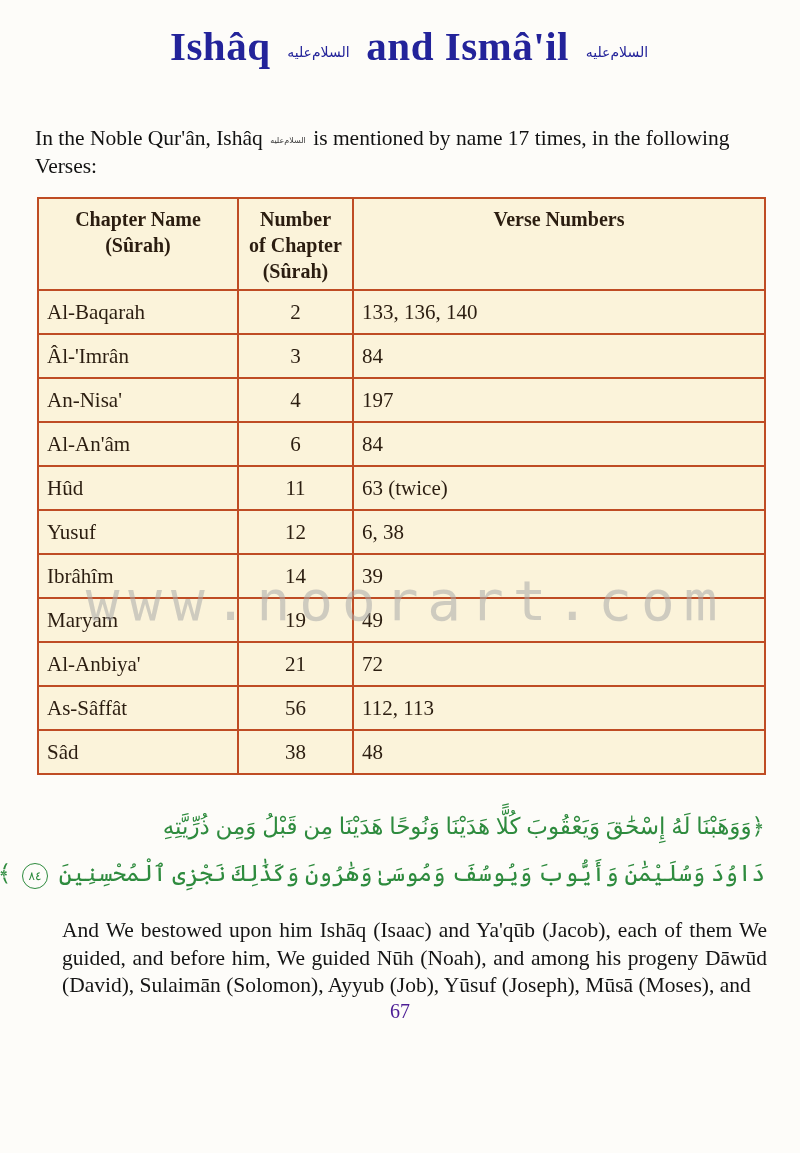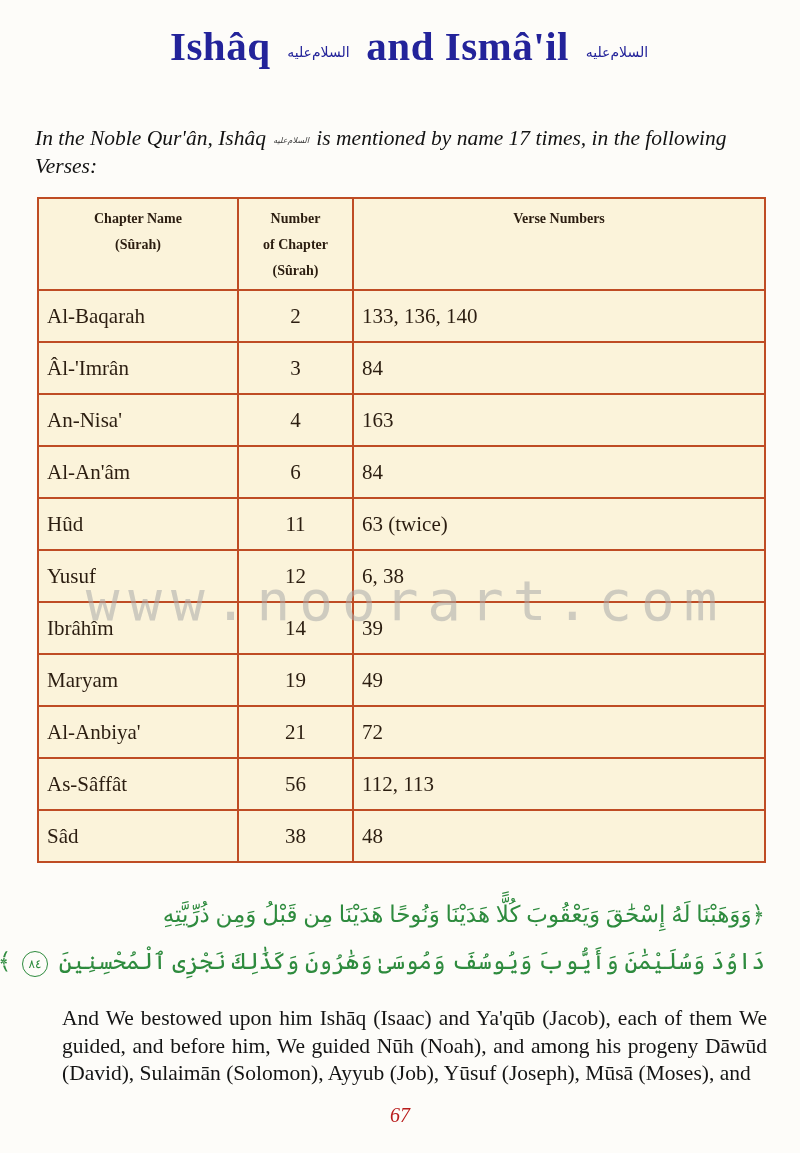--- a/index.html
+++ b/index.html
@@ -41,7 +41,6 @@
     font-size: 21.5px;
     line-height: 28px;
     color: #121212;
-    font-style: italic;
   }
 
   

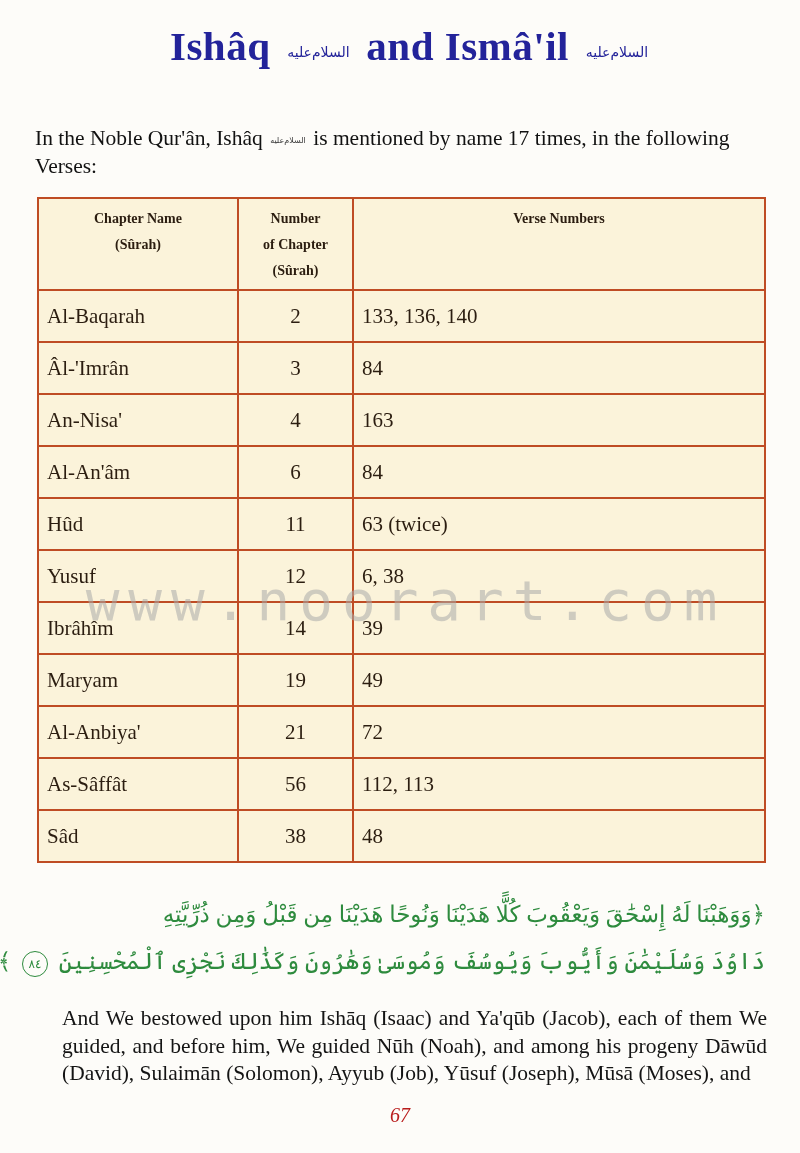--- a/index.html
+++ b/index.html
@@ -56,7 +56,7 @@
     color: #2b1d10;
   }
   table.verses th {
-    font-size: 14px;
+    font-size: 20px;
     font-weight: bold;
     text-align: center;
     vertical-align: top;

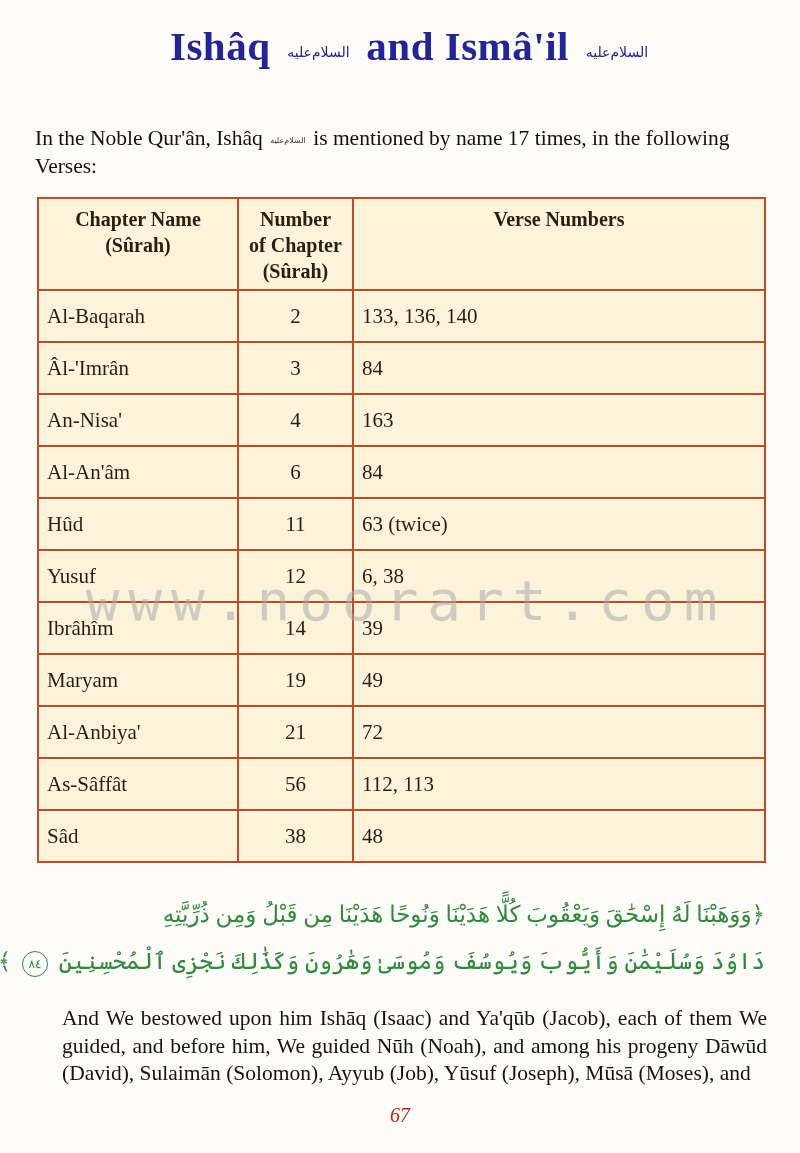--- a/index.html
+++ b/index.html
@@ -66,7 +66,7 @@
   }
   table.verses td {
     font-size: 21px;
-    height: 52px;
+    height: 44px;
     padding: 2px 8px;
     vertical-align: middle;
   }

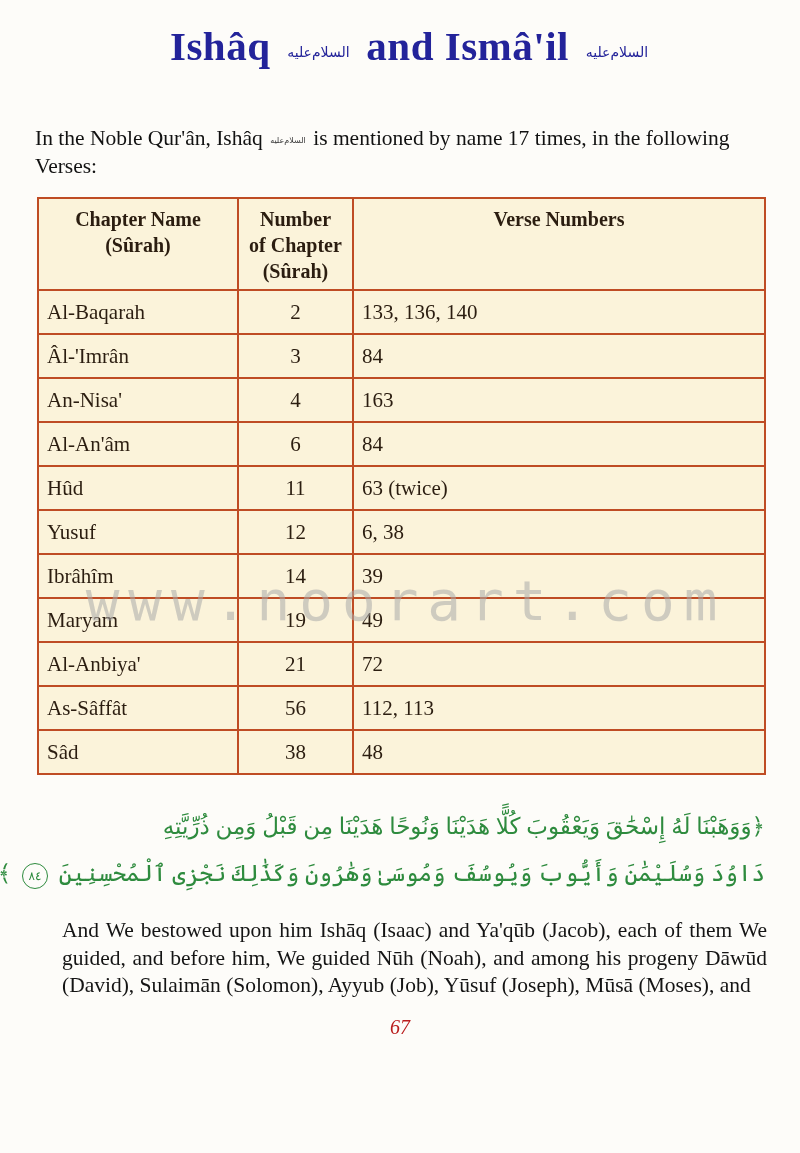--- a/index.html
+++ b/index.html
@@ -197,7 +197,7 @@
       <tr>
         <td>An-Nisa'</td>
         <td class="center">4</td>
-        <td>163</td>
+        <td>197</td>
       </tr>
       <tr>
         <td>Al-An'âm</td>

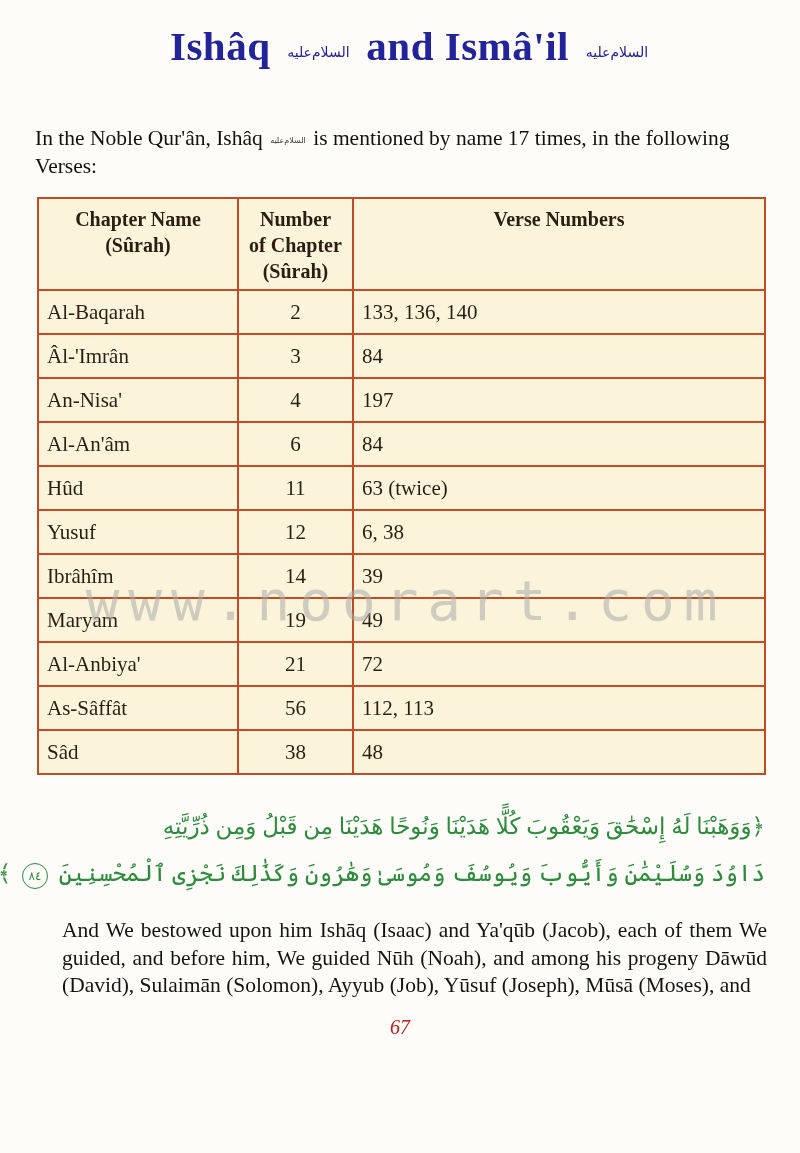--- a/index.html
+++ b/index.html
@@ -110,11 +110,9 @@
 
   
   .page-number {
-    margin-top: 16px;
     text-align: center;
     font-size: 20px;
-    color: #b91c1c;
-    font-style: italic;
+    color: #4c1d95;
   }
 
   

